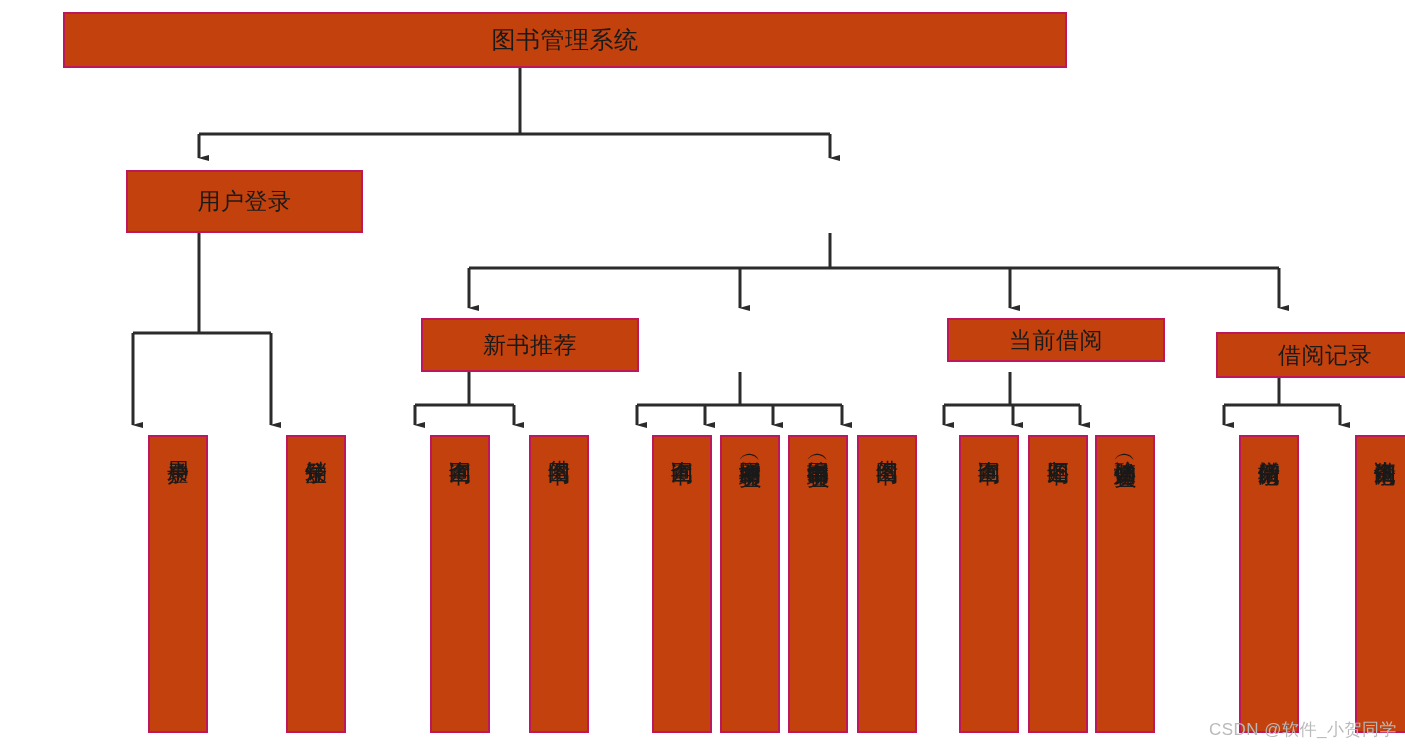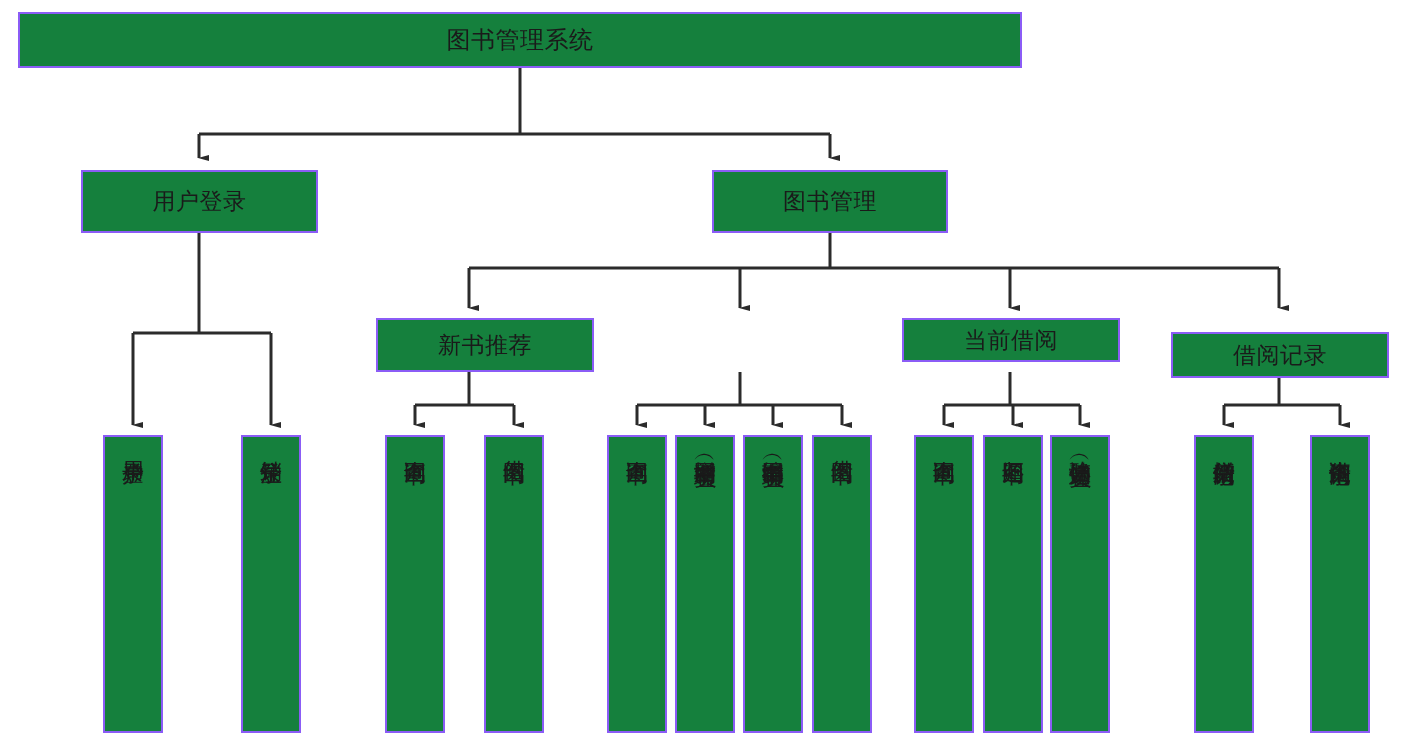--- a/index.html
+++ b/index.html
@@ -29,12 +29,13 @@
   .node {
     position: absolute;
     box-sizing: border-box;
-    border: 2px solid #8b5cf6;
-    background: #15803d;
+    border: 2px solid #be185d;
+    background: #c2410c;
     display: flex;
     align-items: center;
     justify-content: center;
     color: #1a1a1a;
+    margin-left: 45px;
   }
   .node .label {
     display: block;

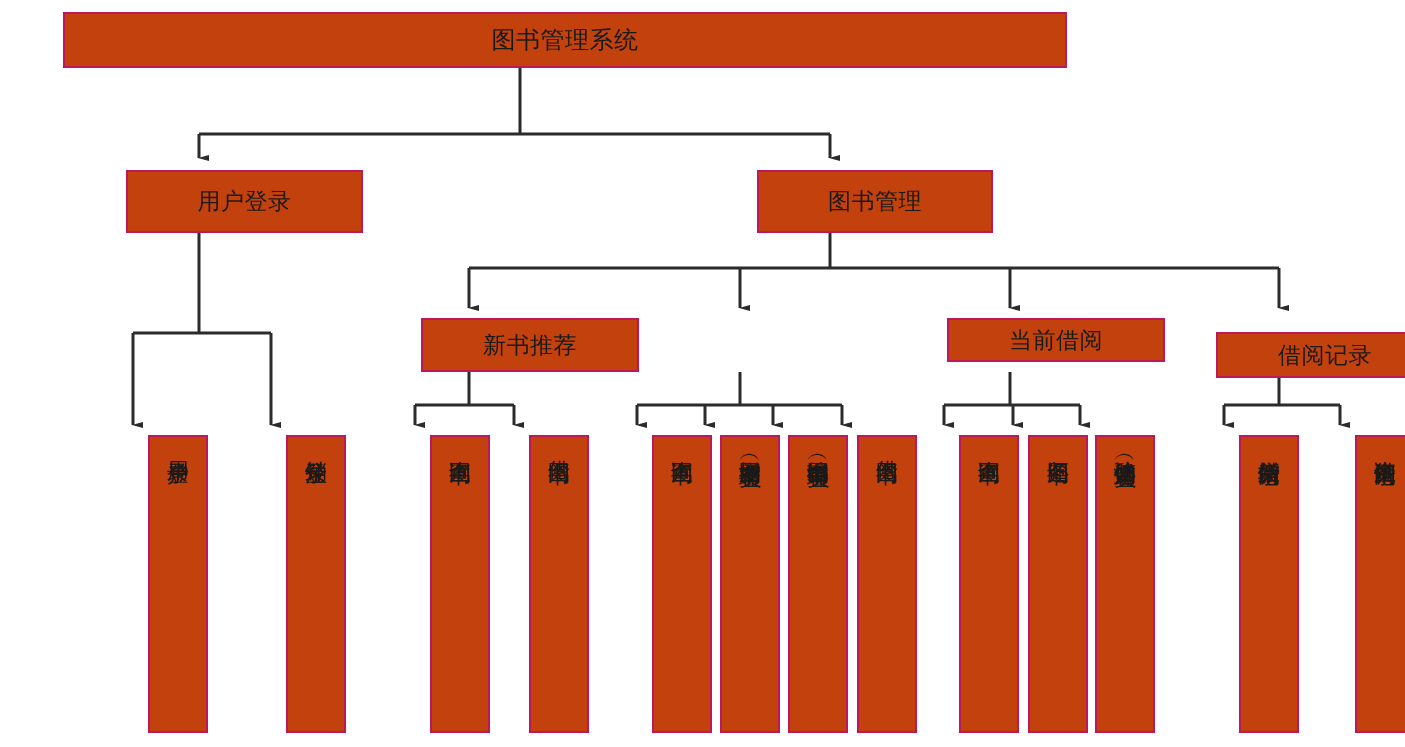--- a/index.html
+++ b/index.html
@@ -143,9 +143,6 @@
     <span class="label">用户登录</span>
   </div>
 
-  <div class="node h" style="left:712px; top:170px; width:236px; height:63px;">
-    <span class="label">图书管理</span>
-  </div>
 
   <div class="node h" style="left:376px; top:318px; width:218px; height:54px;">
     <span class="label">新书推荐</span>

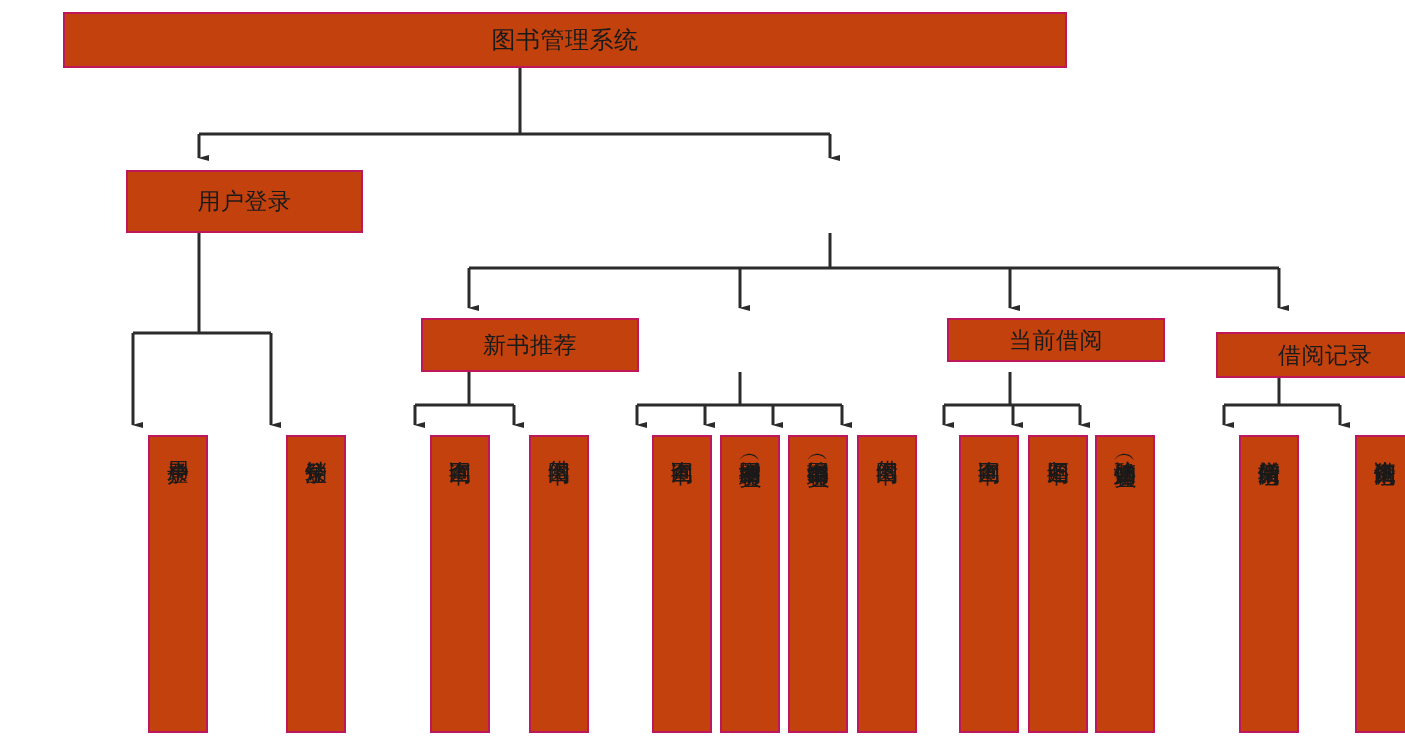--- a/index.html
+++ b/index.html
@@ -209,6 +209,7 @@
     <span class="label">查询借阅记录</span>
   </div>
 
+  <div class="watermark">CSDN @软件_小贺同学</div>
 
 </div>
 

